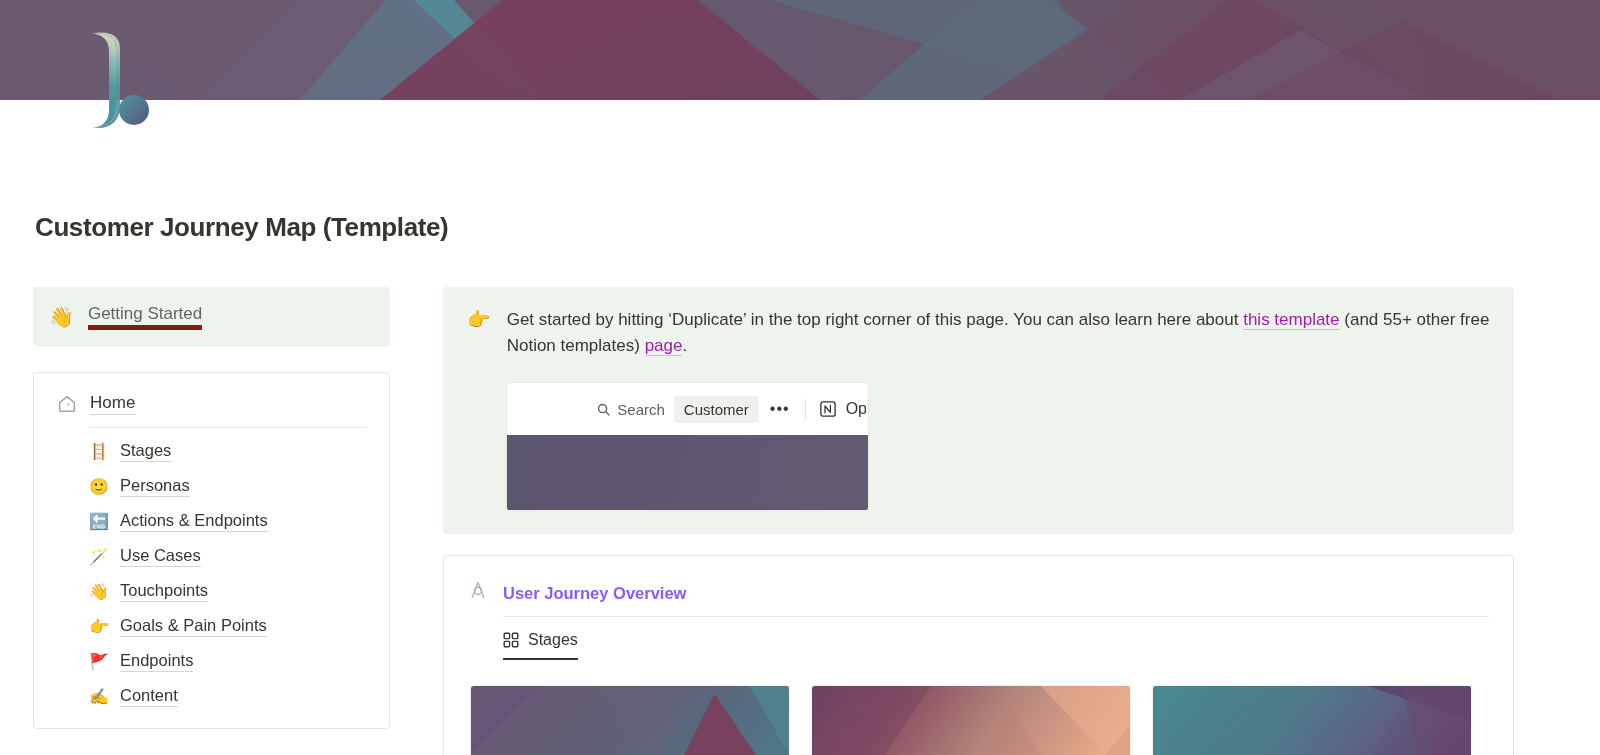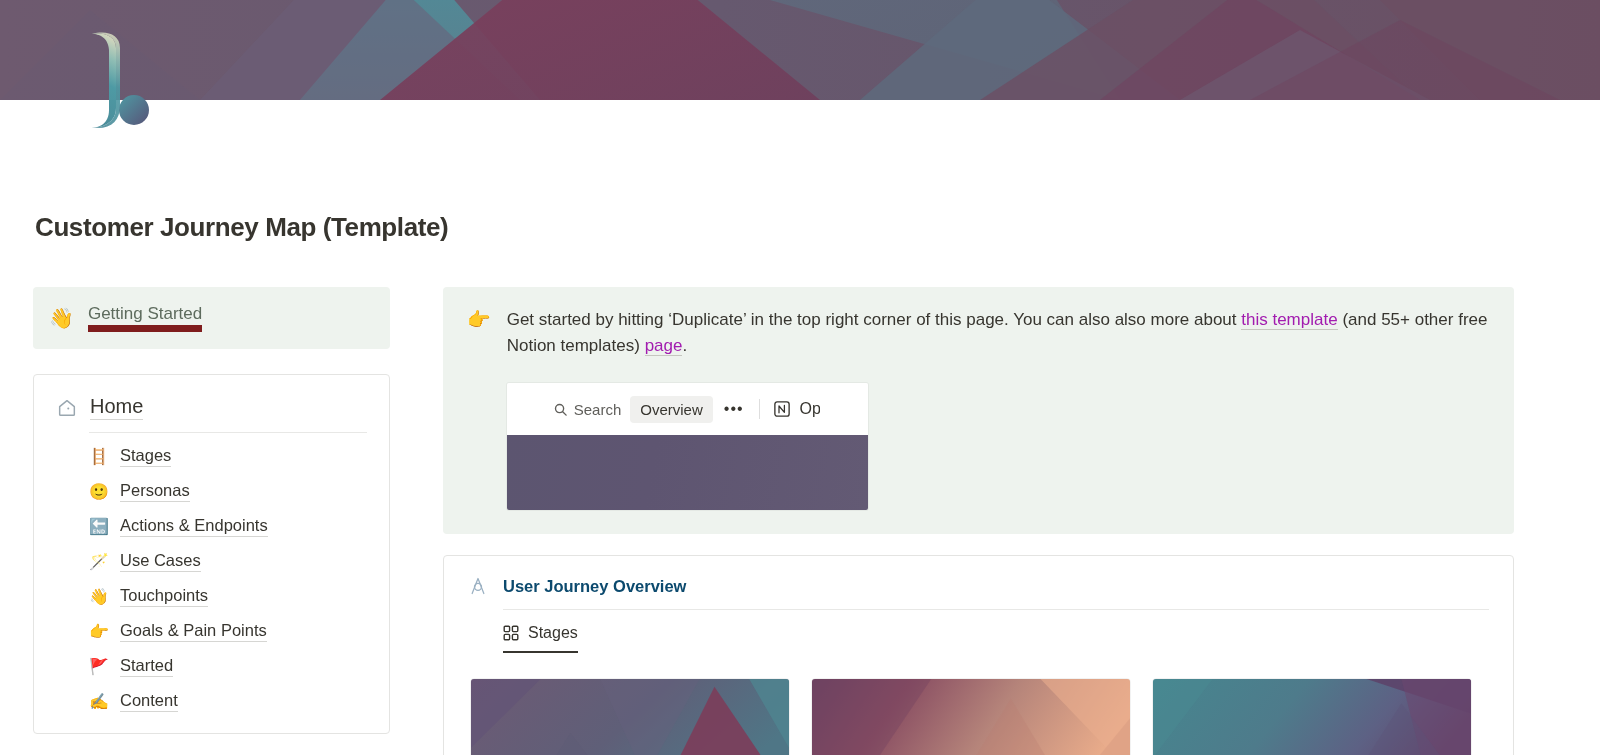--- a/index.html
+++ b/index.html
@@ -77,7 +77,7 @@
   .gs-label {
     font-size: 17px;
     color: #5d6b5d;
-    border-bottom: 7px solid #7f1d1d;
+    border-bottom: 5px solid #7f1d1d;
     padding-bottom: 1px;
     cursor: pointer;
   }

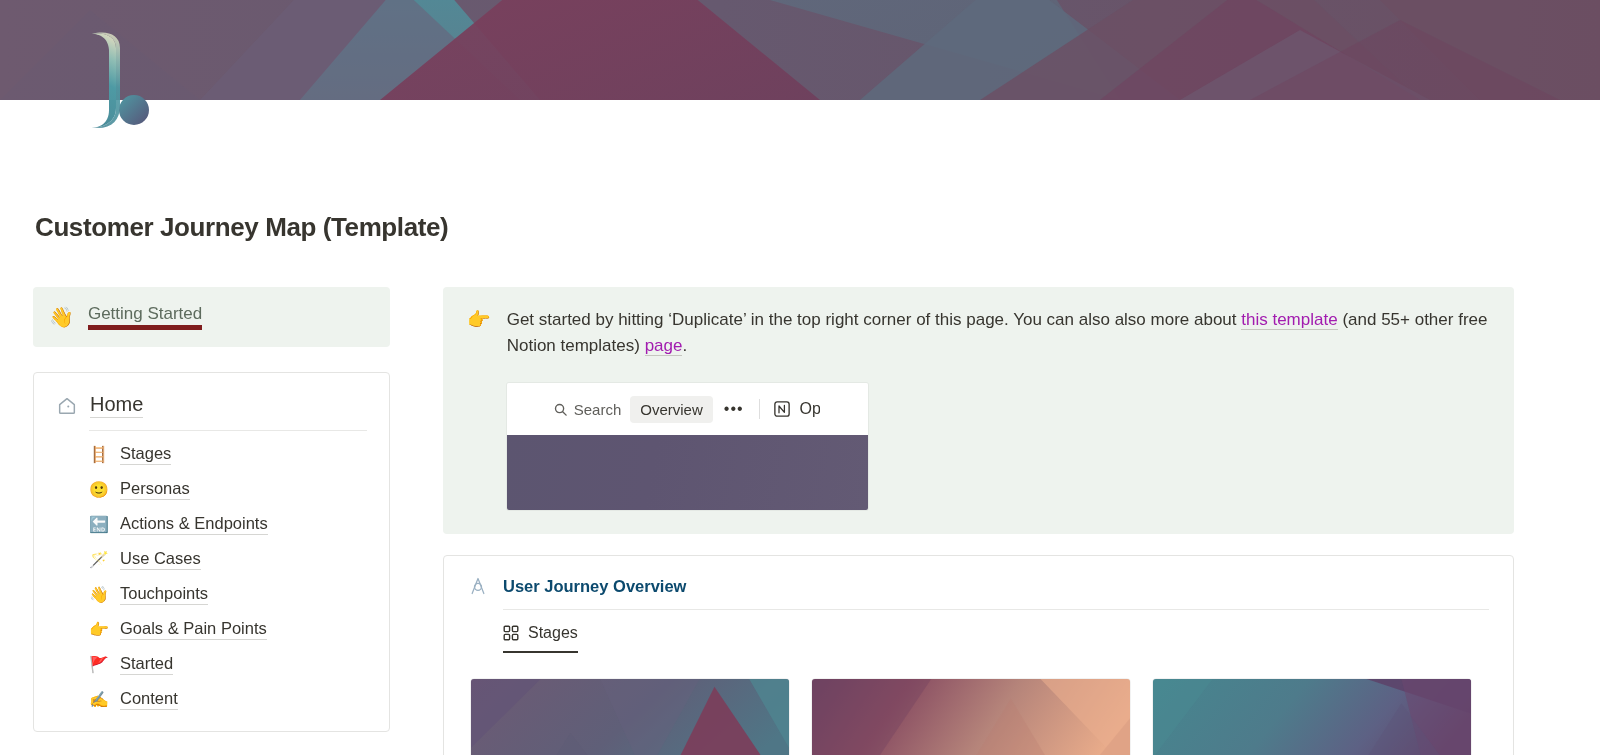--- a/index.html
+++ b/index.html
@@ -392,7 +392,7 @@
       <div class="main-callout">
         <span class="mc-emoji">👉</span>
         <div class="mc-body">
-          <div class="mc-text"><span>Get started by hitting ‘Duplicate’ in the top right corner of this page. You can also also more about </span><span class="inline-link">this template</span><span> (and 55+ other free Notion templates) </span><span class="inline-link">page</span><span>.</span></div>
+          <div class="mc-text"><span>Get started by hitting ‘Duplicate’ in the top right corner of this page. You can also learn here about </span><span class="inline-link">this template</span><span> (and 55+ other free Notion templates) </span><span class="inline-link">page</span><span>.</span></div>
 
           <div class="embed-shot">
             <div class="embed-bar">

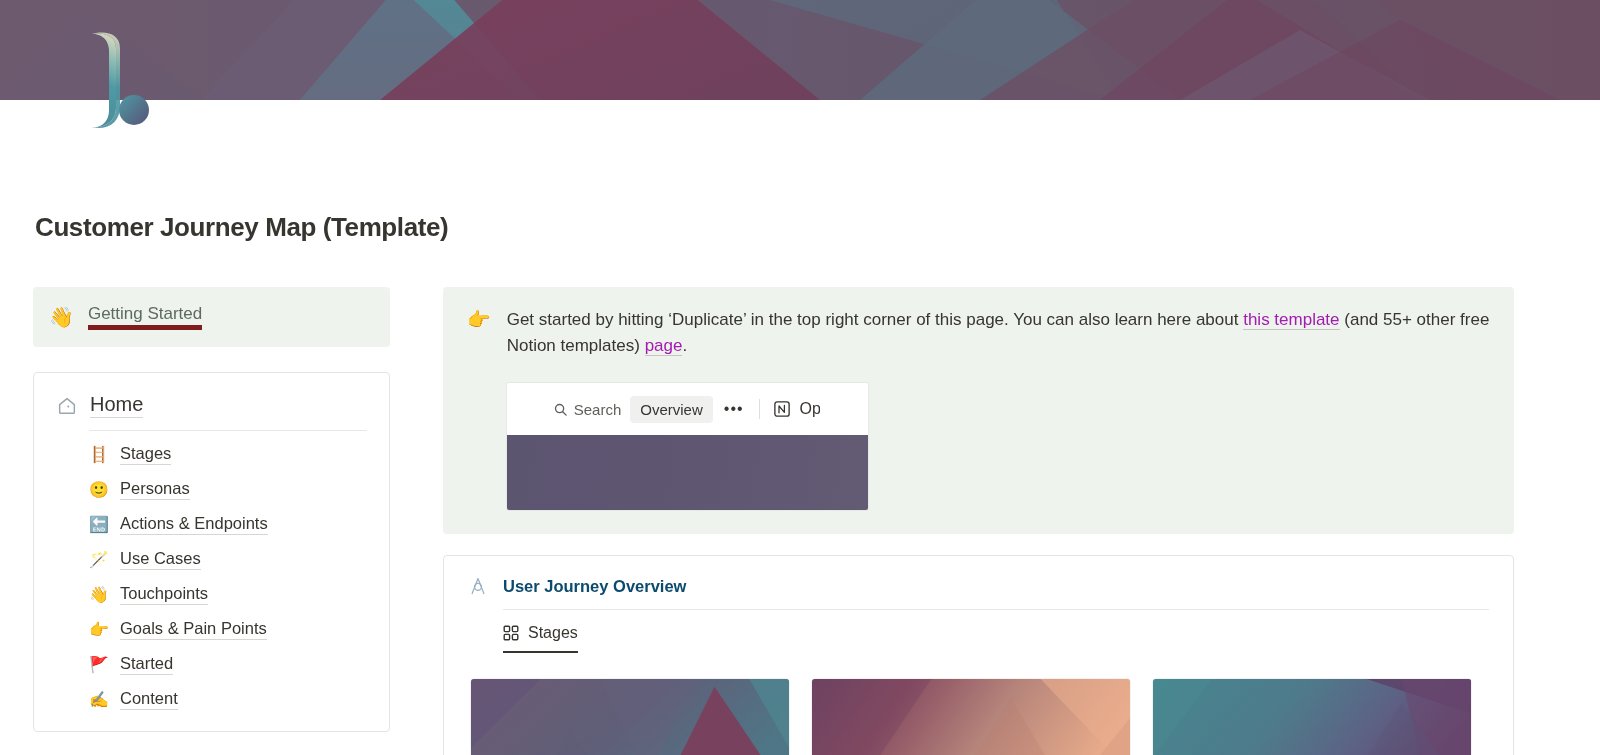--- a/index.html
+++ b/index.html
@@ -98,7 +98,7 @@
   .home-icon { width: 22px; height: 22px; flex: 0 0 22px; color: #9aa7b0; }
   .home-icon svg { display: block; width: 22px; height: 22px; }
   .home-label {
-    font-size: 20px;
+    font-size: 17px;
     color: #37352f;
     border-bottom: 1px solid #d6d6d3;
     padding-bottom: 1px;

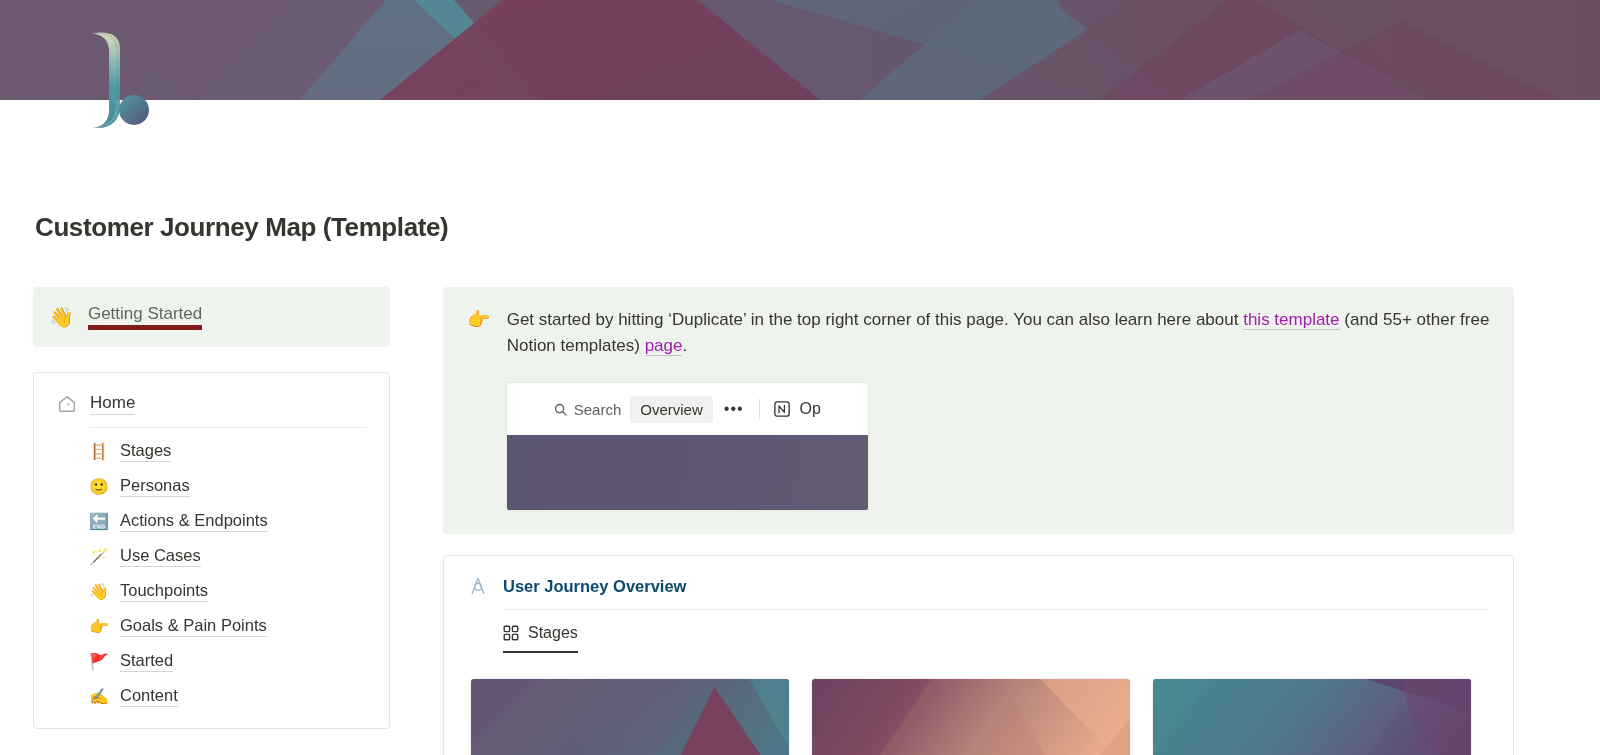--- a/index.html
+++ b/index.html
@@ -167,7 +167,7 @@
     height: 52px;
     display: flex;
     align-items: center;
-    justify-content: center;
+    justify-content: flex-end;
     gap: 9px;
     padding: 0 2px 0 0;
   }

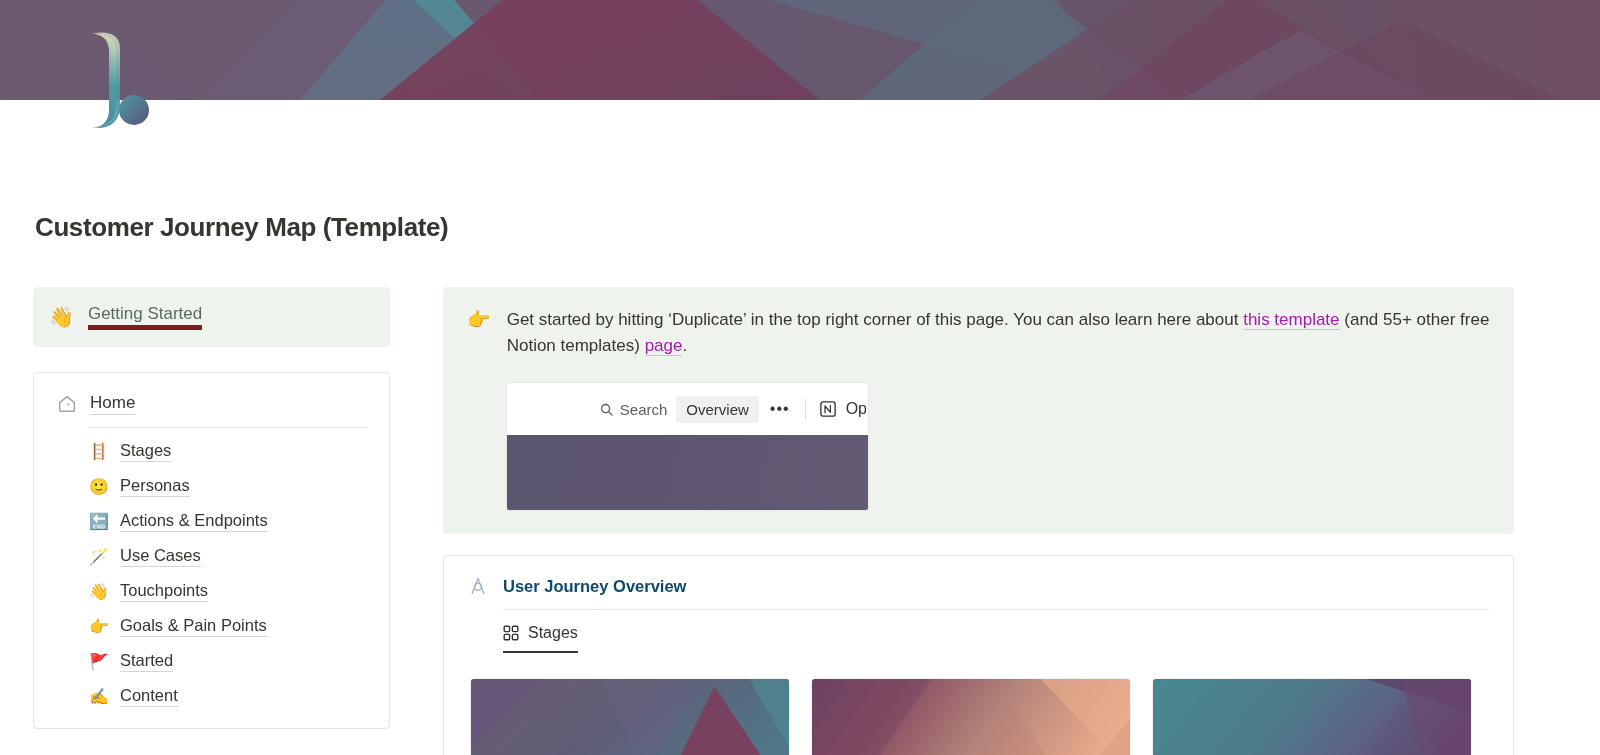--- a/index.html
+++ b/index.html
@@ -405,7 +405,7 @@
                 </span>
                 <span>Search</span>
               </span>
-              <span class="eb-dup">Overview</span>
+              <span class="eb-dup">Customer</span>
               <span class="eb-dots">•••</span>
               <span class="eb-sep"></span>
               <span class="eb-notion">

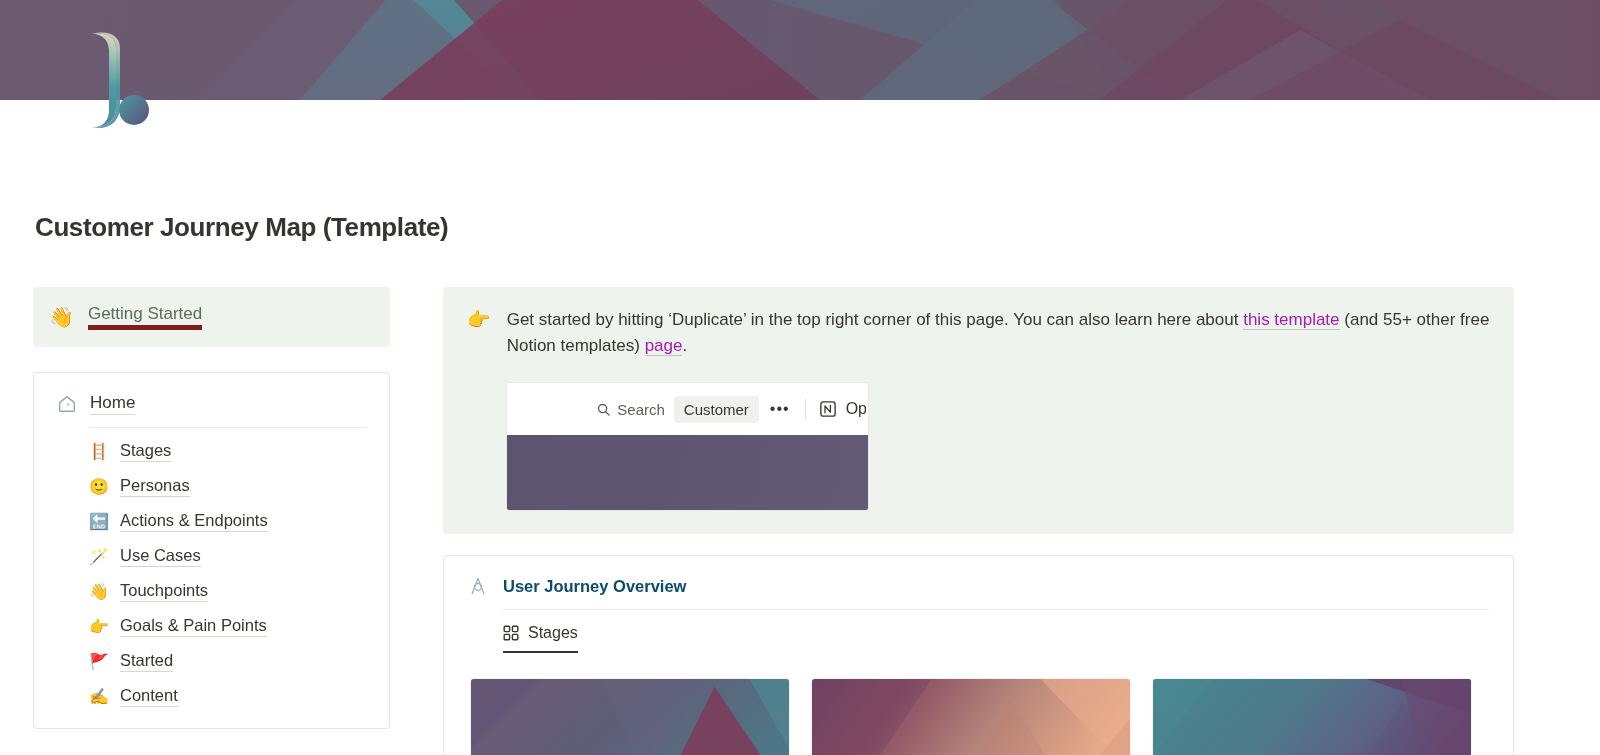--- a/index.html
+++ b/index.html
@@ -222,7 +222,7 @@
   }
   .uj-icon { width: 20px; height: 20px; flex: 0 0 20px; color: #9ab0c2; }
   .uj-icon svg { display: block; width: 20px; height: 20px; }
-  .uj-title { font-size: 16.5px; font-weight: bold; color: #0c4a6e; }
+  .uj-title { font-size: 16.5px; font-weight: bold; color: #8b5cf6; margin-top: 8px; }
 
   .uj-divider { height: 1px; background: #e8e8e6; margin-left: 35px; }
 

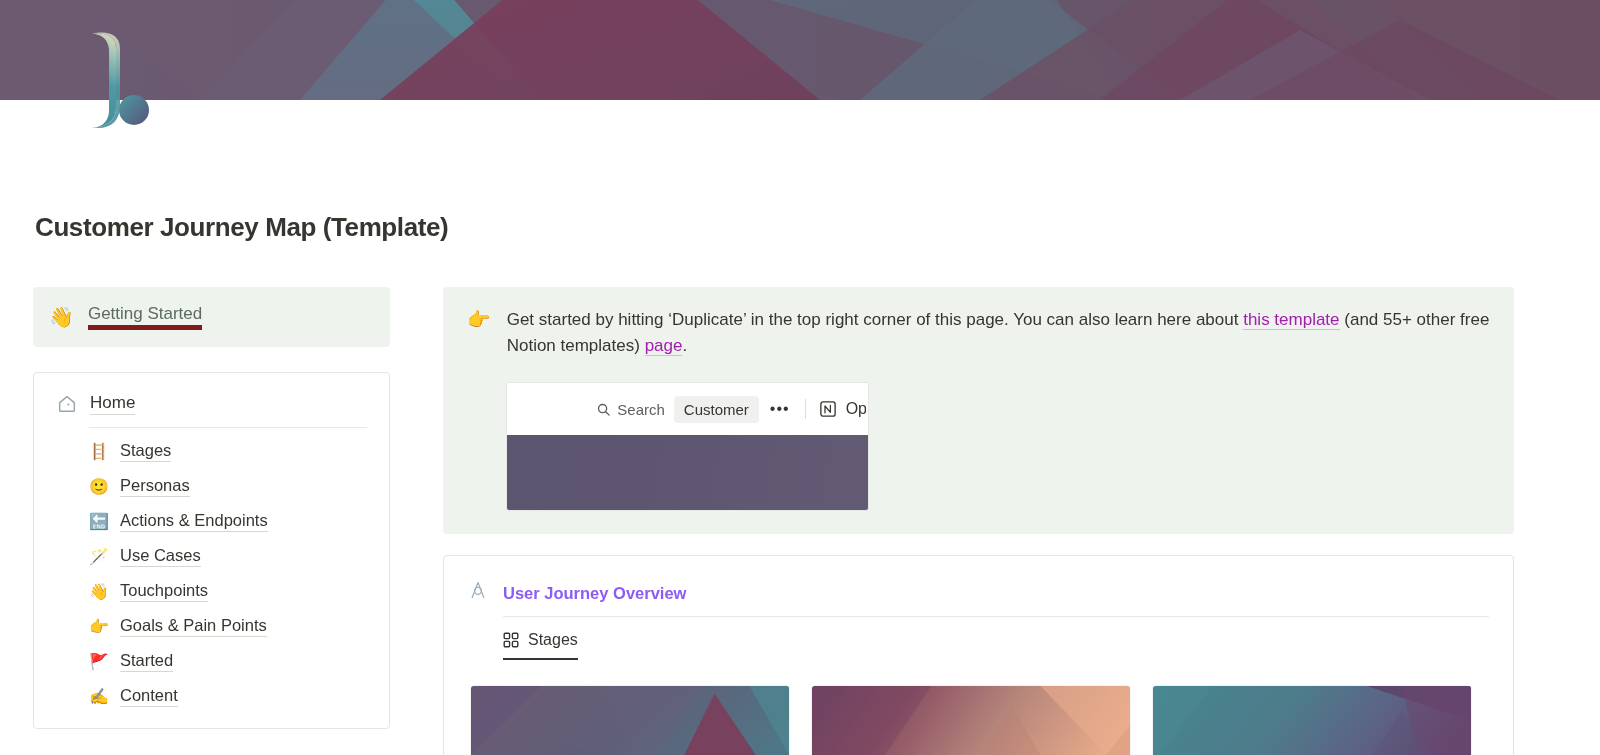--- a/index.html
+++ b/index.html
@@ -375,7 +375,7 @@
 
           <div class="nav-item">
             <span class="nav-emoji">🚩</span>
-            <span class="nav-text">Started</span>
+            <span class="nav-text">Endpoints</span>
           </div>
 
           <div class="nav-item">

